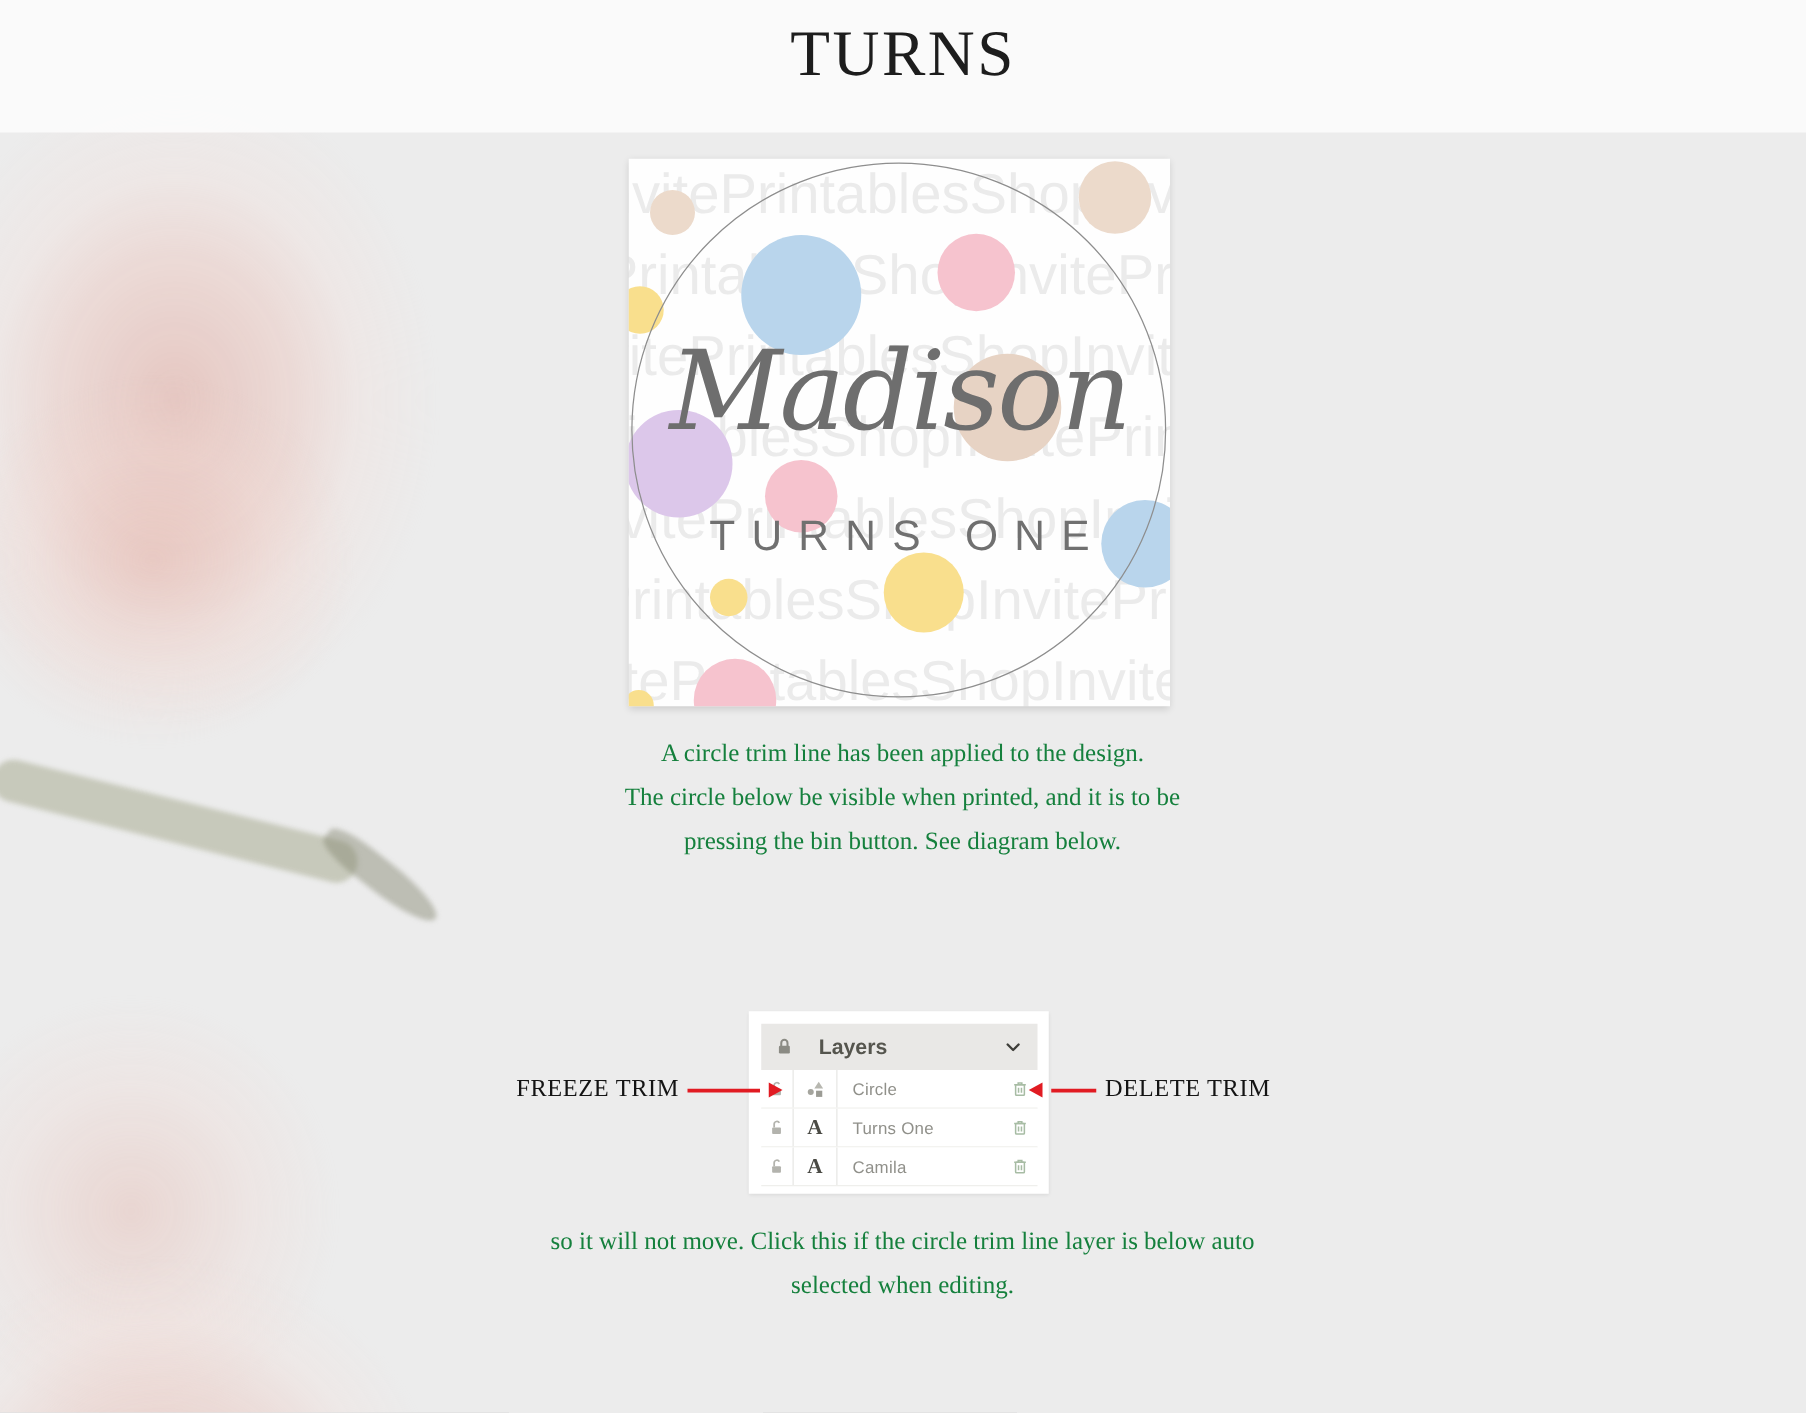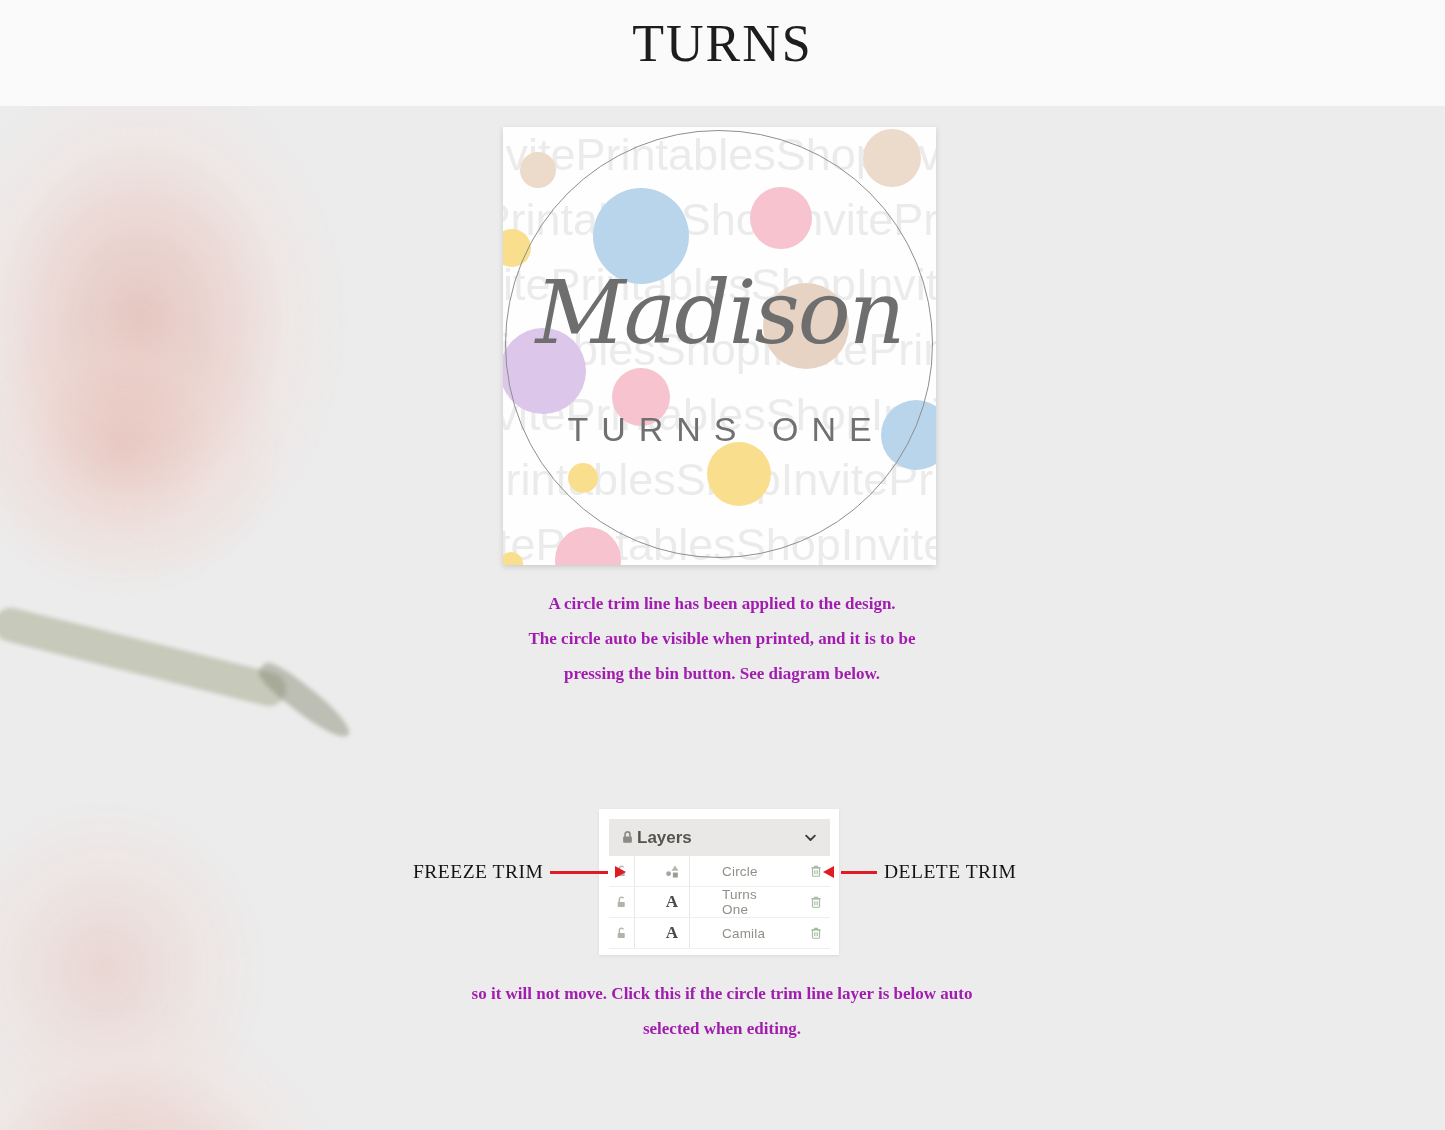--- a/index.html
+++ b/index.html
@@ -87,7 +87,7 @@
 
   
   .para { position:absolute; left:222px; width:1000px; text-align:center; z-index:5; }
-  .para .line { font-size:17px; line-height:35px; color:#a21caf;font-weight:bold; }
+  .para .line { font-size:20px; line-height:35px; color:#15803d; }
   .para-top { top:586px; }
   .para-bottom { top:976px; }
 

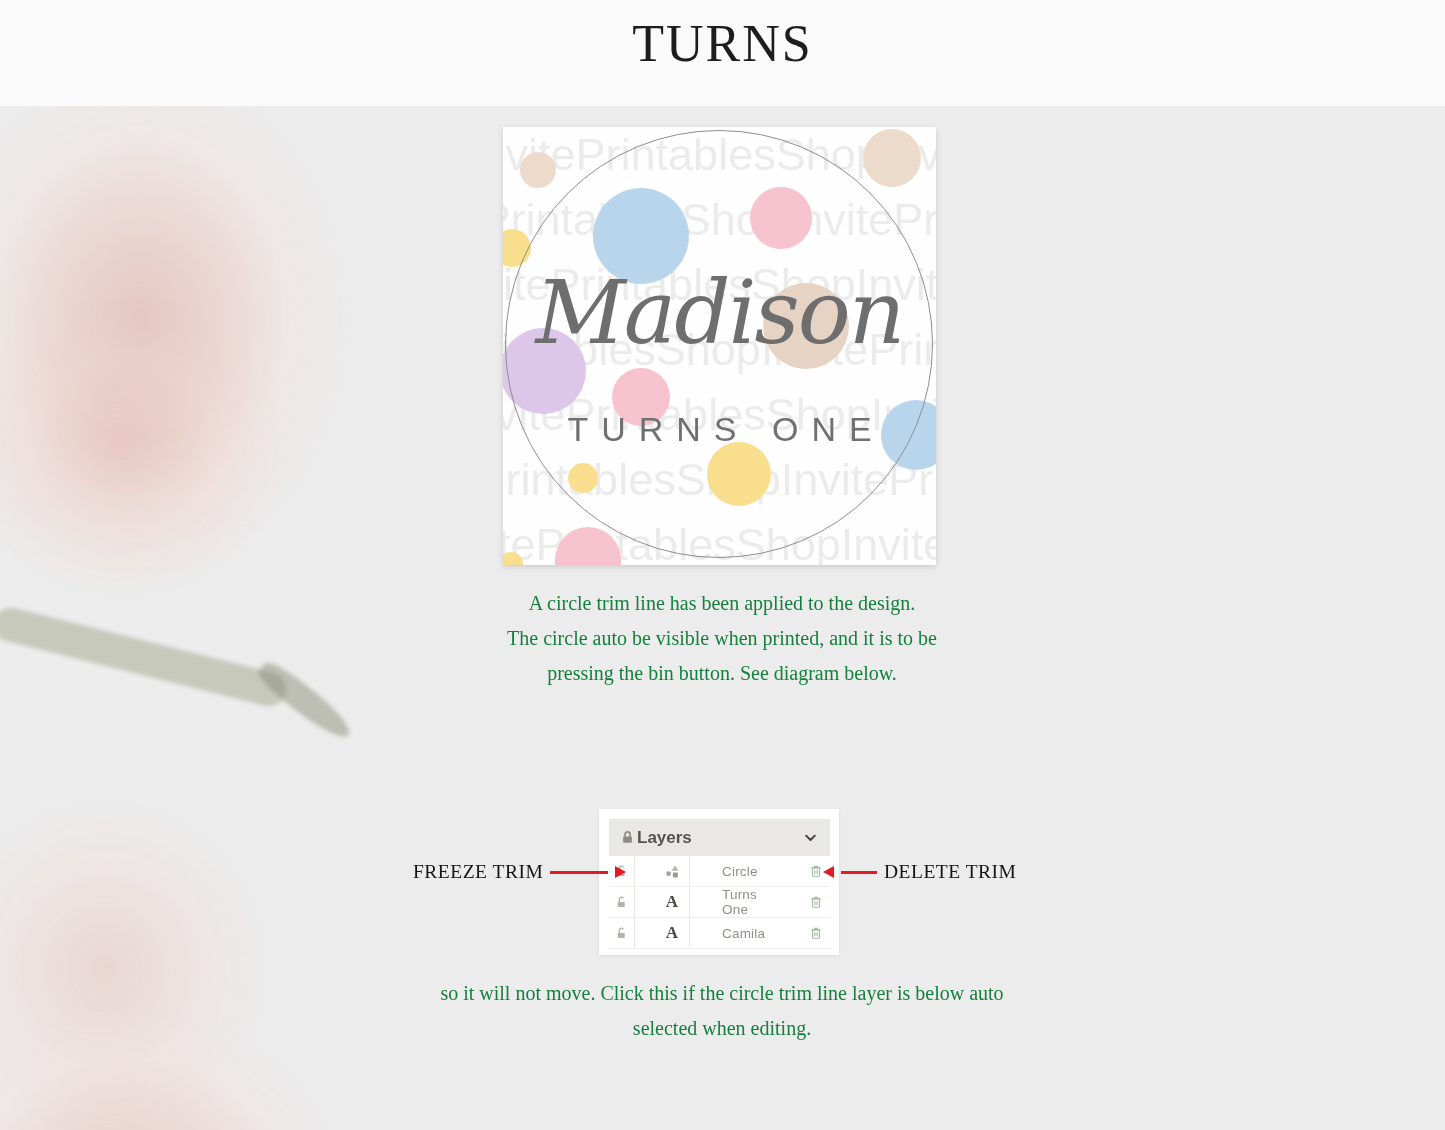--- a/index.html
+++ b/index.html
@@ -178,7 +178,7 @@
 
   <div class="para para-top">
     <div class="line">A circle trim line has been applied to the design.</div>
-    <div class="line">The circle auto be visible when printed, and it is to be</div>
+    <div class="line">The circle below be visible when printed, and it is to be</div>
     <div class="line">pressing the bin button. See diagram below.</div>
   </div>
 

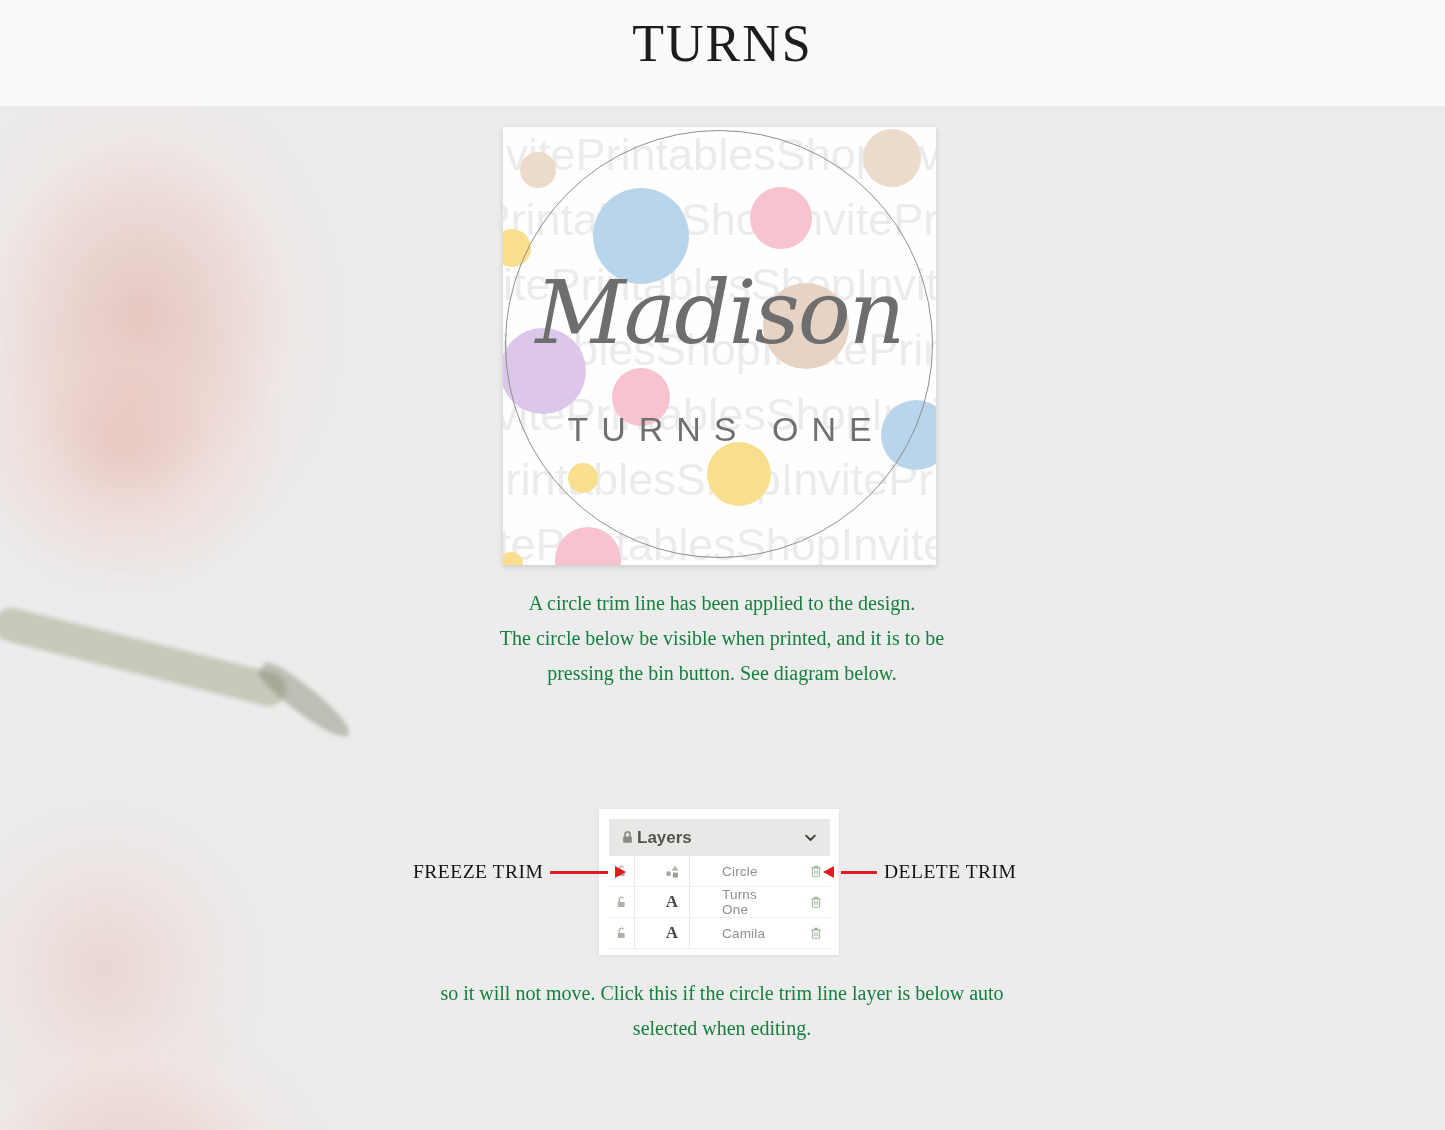--- a/index.html
+++ b/index.html
@@ -103,7 +103,7 @@
     background:#e9e8e6; padding:0 12px 0 11px;
   }
   .layers-header .hdr-label {
-    margin-left:2px; font-size:17px; font-weight:700; color:#55554e;
+    margin-left:20px; font-size:17px; font-weight:700; color:#55554e;
   }
   .layers-header .chev { margin-left:auto; display:flex; }
   .layer-row {

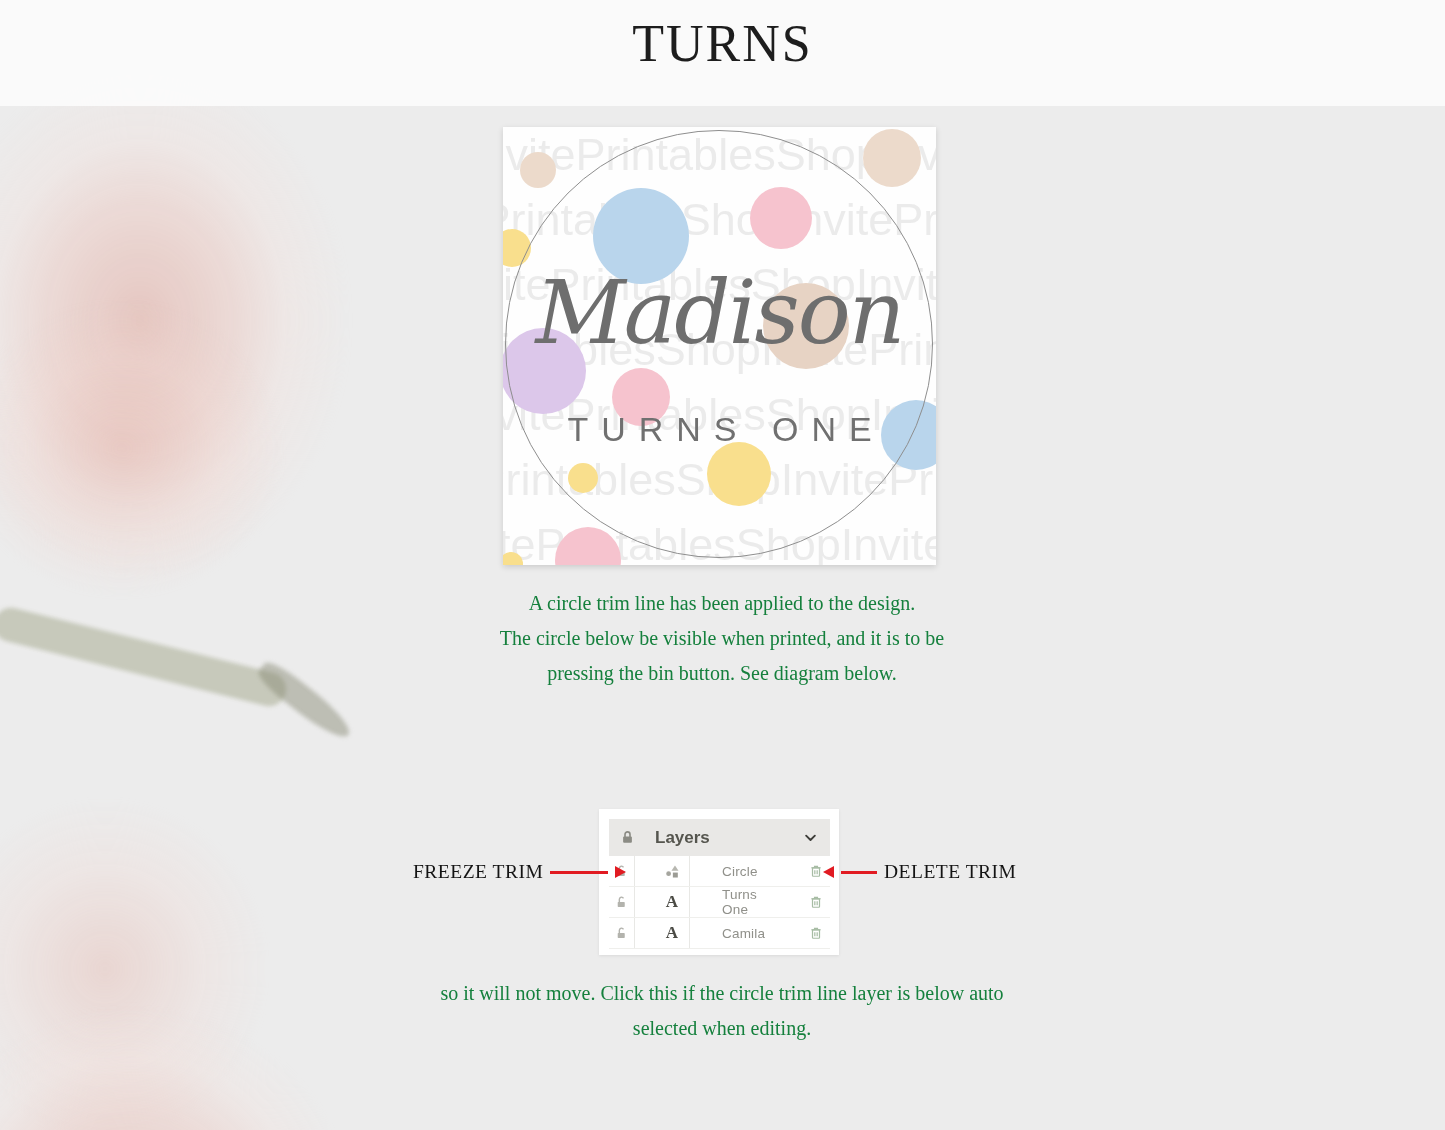--- a/index.html
+++ b/index.html
@@ -110,7 +110,6 @@
     display:grid; grid-template-columns:26px 35px 1fr 28px;
     align-items:center; height:31px; border-bottom:1px solid #efefec;
     background:#fff;
-    gap:20px;
   }
   .cell-lock, .cell-type { display:flex; align-items:center; justify-content:center;
     height:100%; border-right:1px solid #e8e8e5; }

